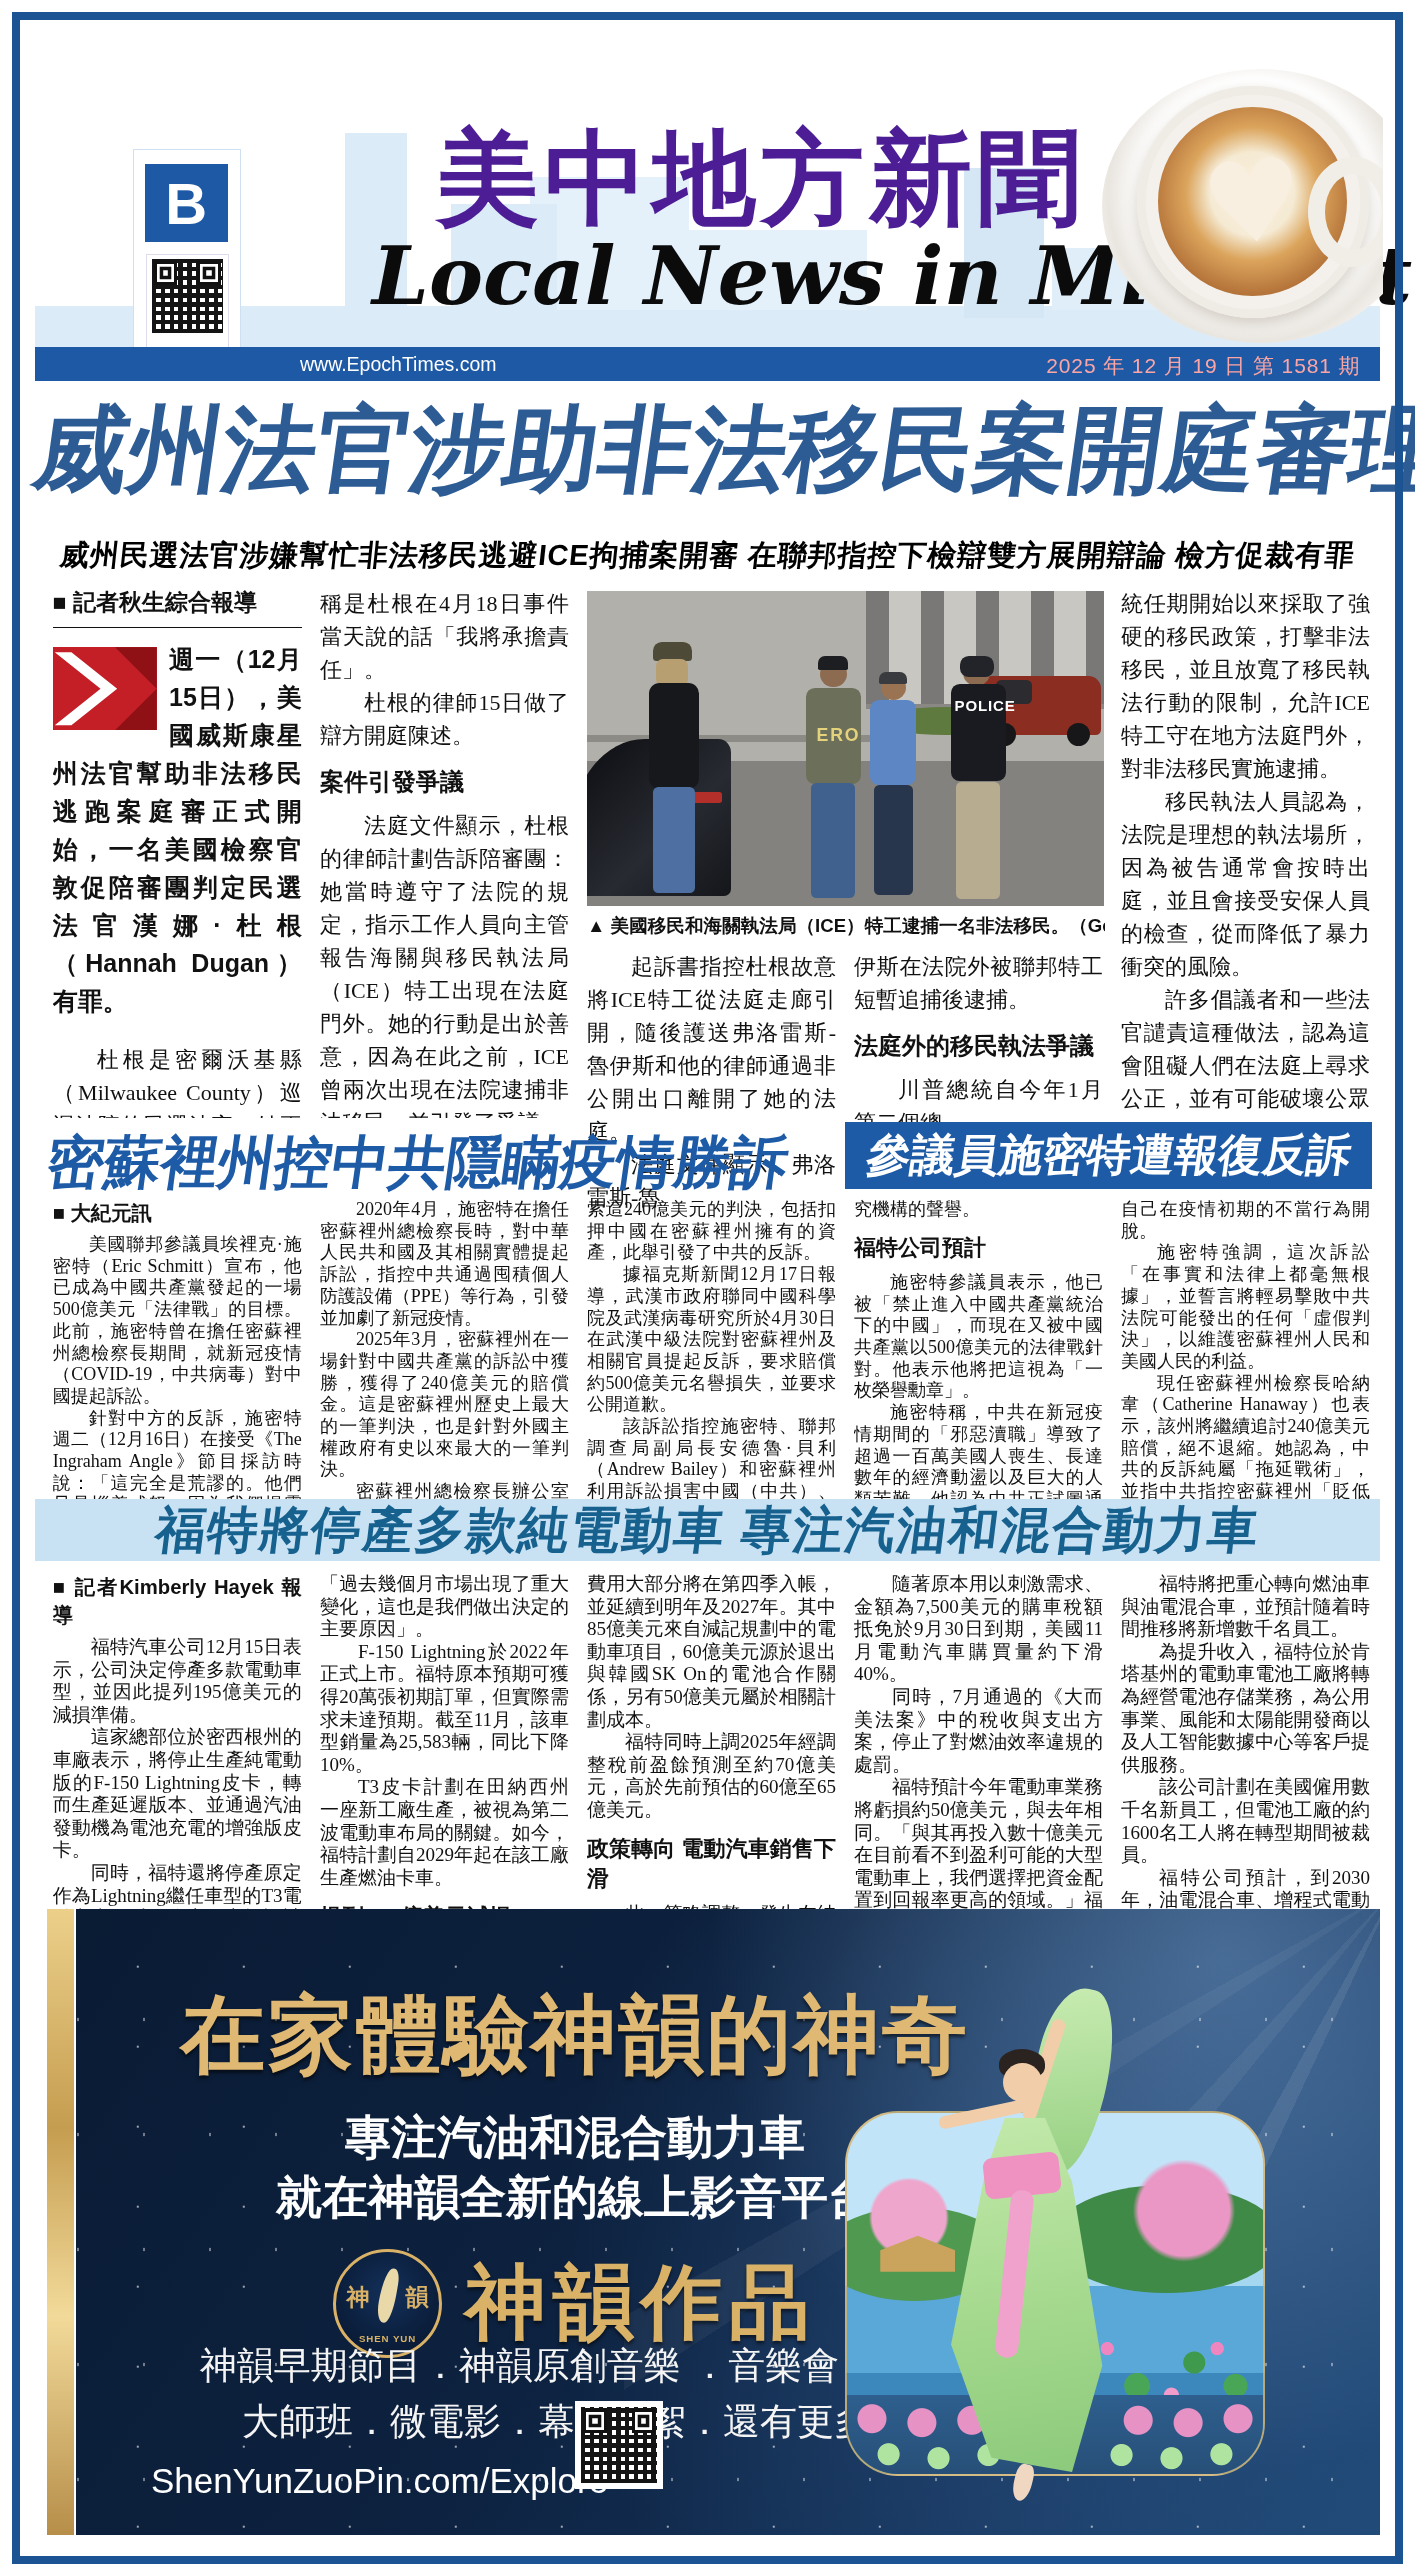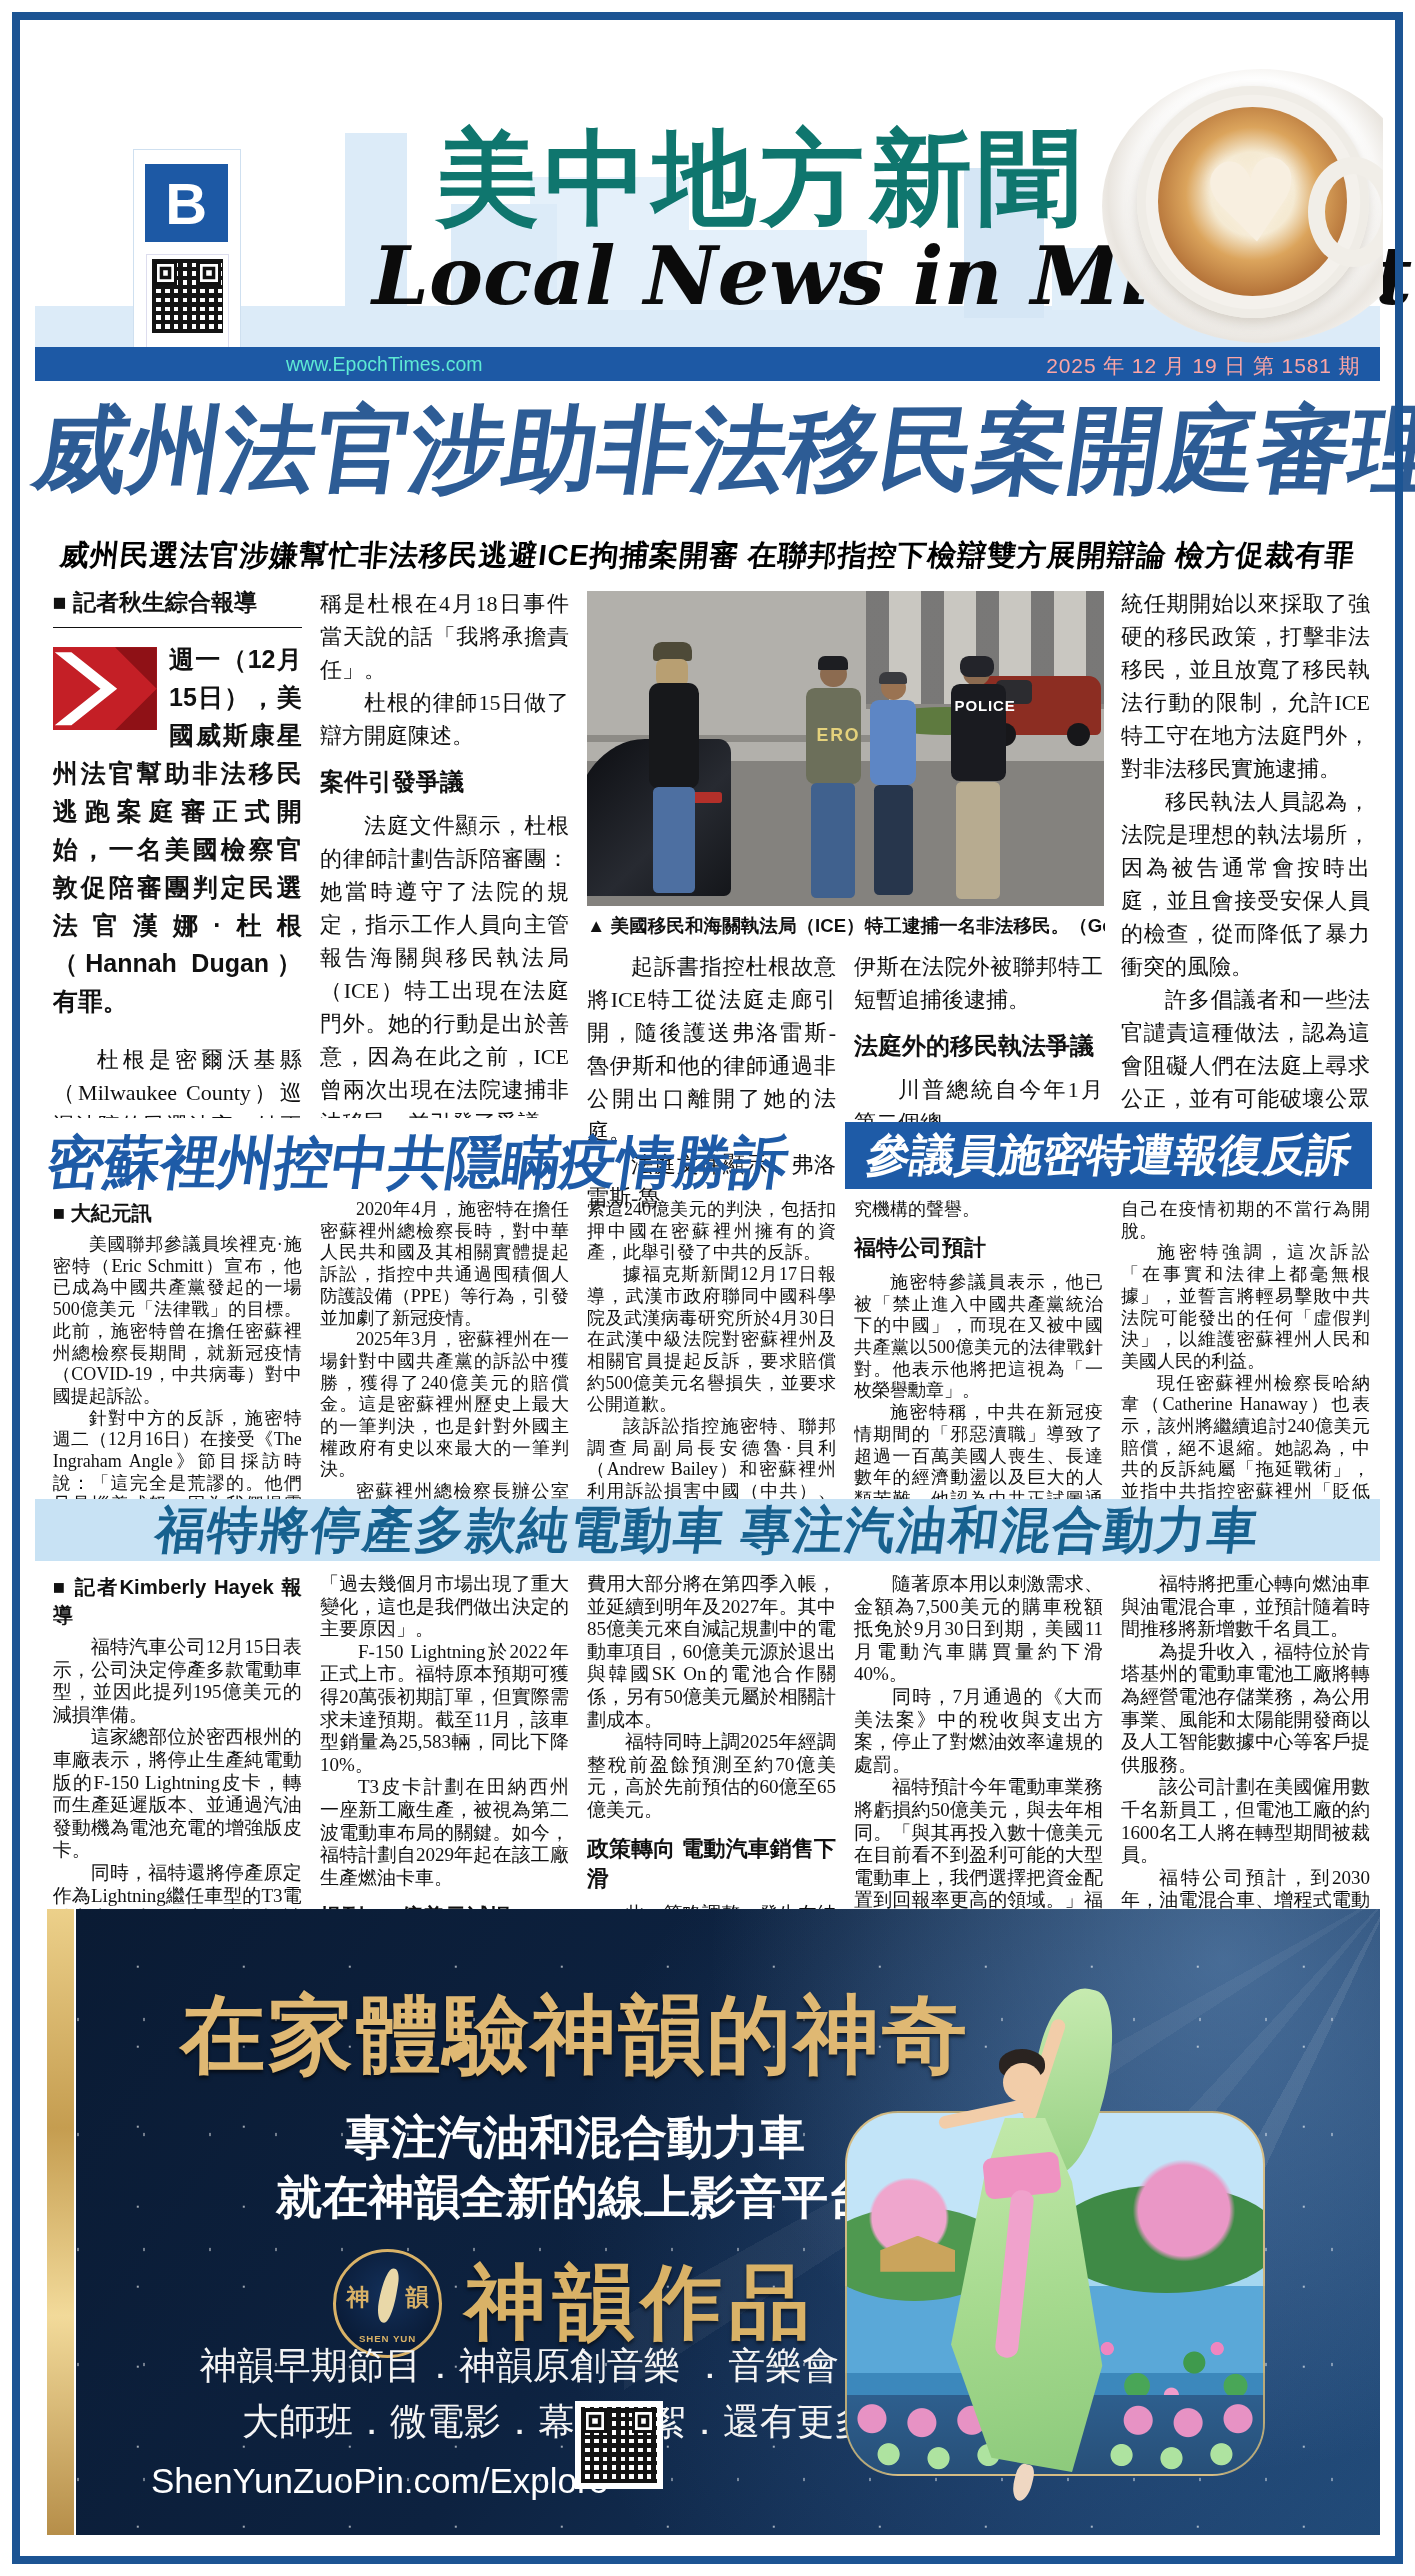--- a/index.html
+++ b/index.html
@@ -33,7 +33,7 @@
   .hdr-qr-wrap{position:absolute;left:12.4px;top:104px;width:81px;height:97px;background:#fff;border:0.9px solid #dde;}
   .hdr-qr{position:absolute;left:4.4px;top:4.4px;width:71px;height:74px;}
   .masthead{position:absolute;left:372px;top:111px;width:778px;text-align:center;
-    font:900 103px "Liberation Sans","DejaVu Sans",sans-serif;color:#0f766e;letter-spacing:5.3px;white-space:nowrap;}
+    font:900 103px "Liberation Sans","DejaVu Sans",sans-serif;color:#4c1d95;letter-spacing:5.3px;white-space:nowrap;}
   .masthead-script{position:absolute;left:372px;top:228px;width:805px;text-align:center;
     font-style:italic;font-weight:600;font-size:81px;color:#0b0b0b;font-family:"DejaVu Serif","Liberation Serif",serif;white-space:nowrap;}
   .coffee{position:absolute;left:1086px;top:51px;width:297px;height:294px;overflow:hidden;}

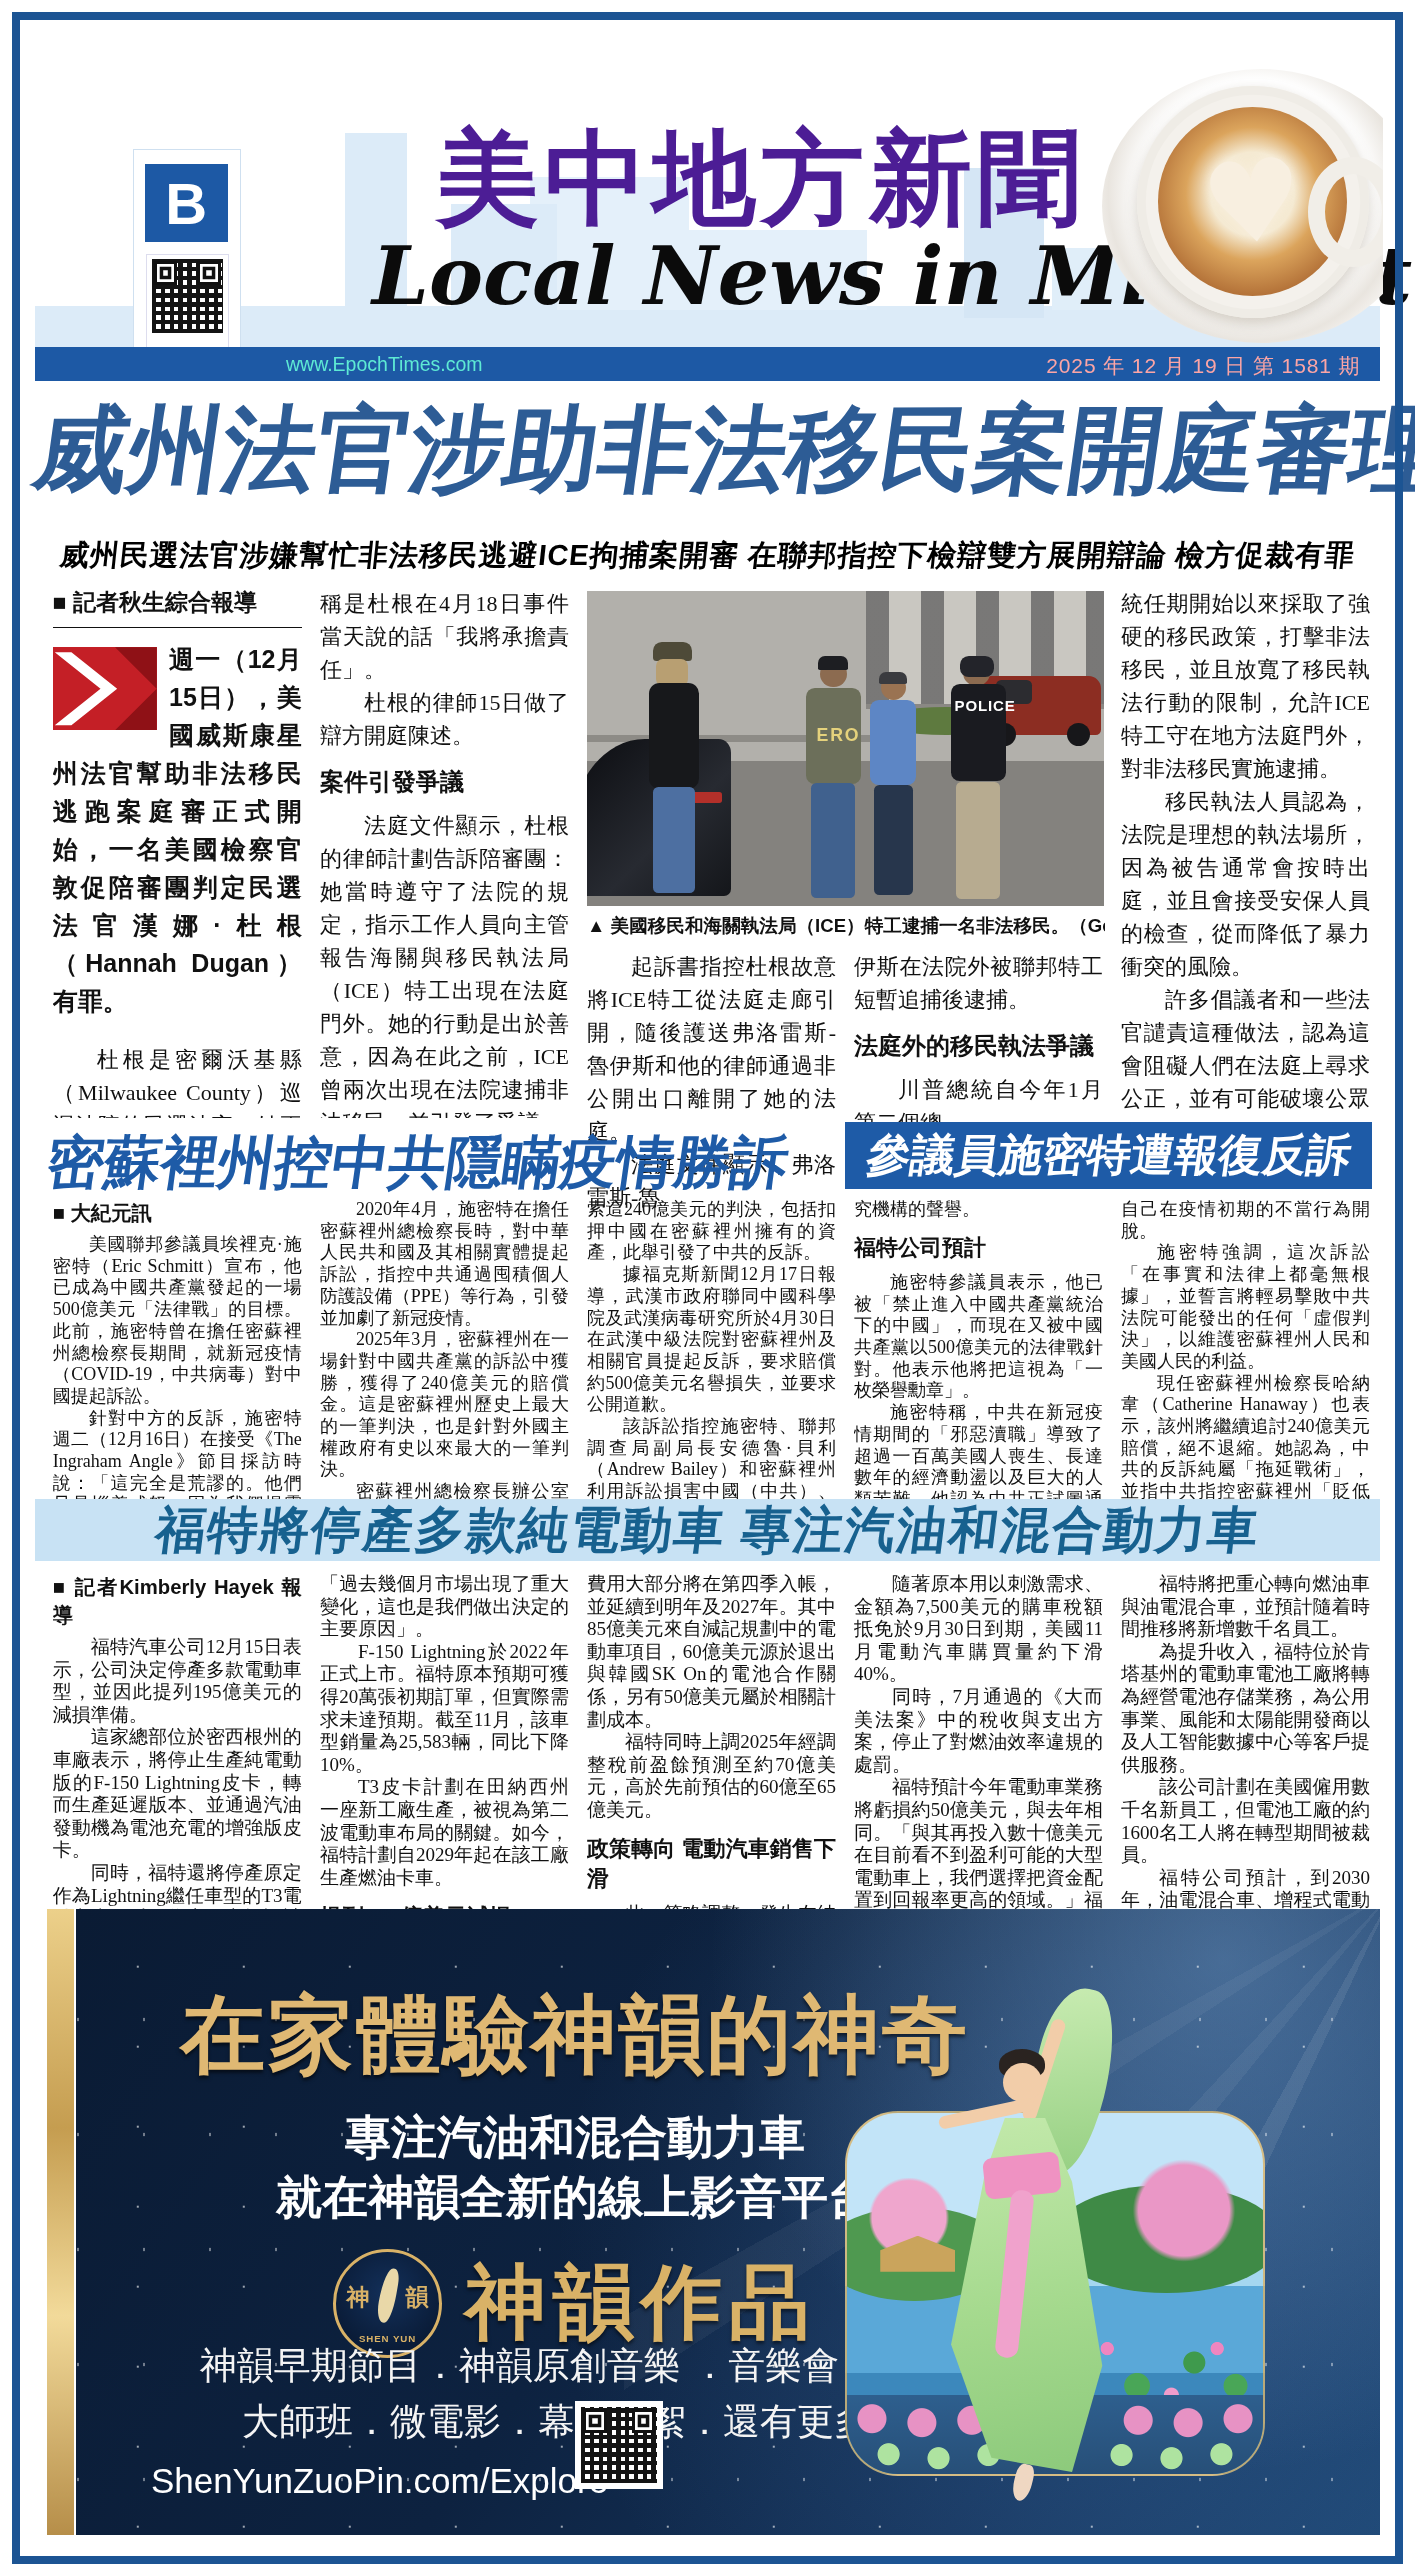--- a/index.html
+++ b/index.html
@@ -18,7 +18,7 @@
     background-size:62px 186px,106px 106px,159px 133px,230px 80px,80px 150px,265px 62px,1345px 41px;
     background-position:310px 8.8px,416px 80px,495px 53px,602px 106px,929px 44px,1017px 124px,0 182px;}
   .top-bar{position:absolute;left:35px;top:347px;width:1345px;height:34px;background:#1d59a5;}
-  .top-bar .site{position:absolute;left:251px;top:6.2px;color:#5eead4;font:400 19.5px "Liberation Sans","DejaVu Sans",sans-serif;}
+  .top-bar .site{position:absolute;left:265px;top:6.2px;color:#ffffff;font:400 19.5px "Liberation Sans","DejaVu Sans",sans-serif;}
   .top-bar .date{position:absolute;right:19.5px;top:5.3px;color:#fca5a5;font:400 21px "Liberation Sans","DejaVu Sans",sans-serif;letter-spacing:0.9px;}
   .b-card{position:absolute;left:133px;top:149px;width:106px;height:228px;background:#fff;border:1.8px solid #cfe0f0;}
   .b-box{position:absolute;left:10.6px;top:14px;width:83px;height:78px;background:#1d59a5;color:#fff;

